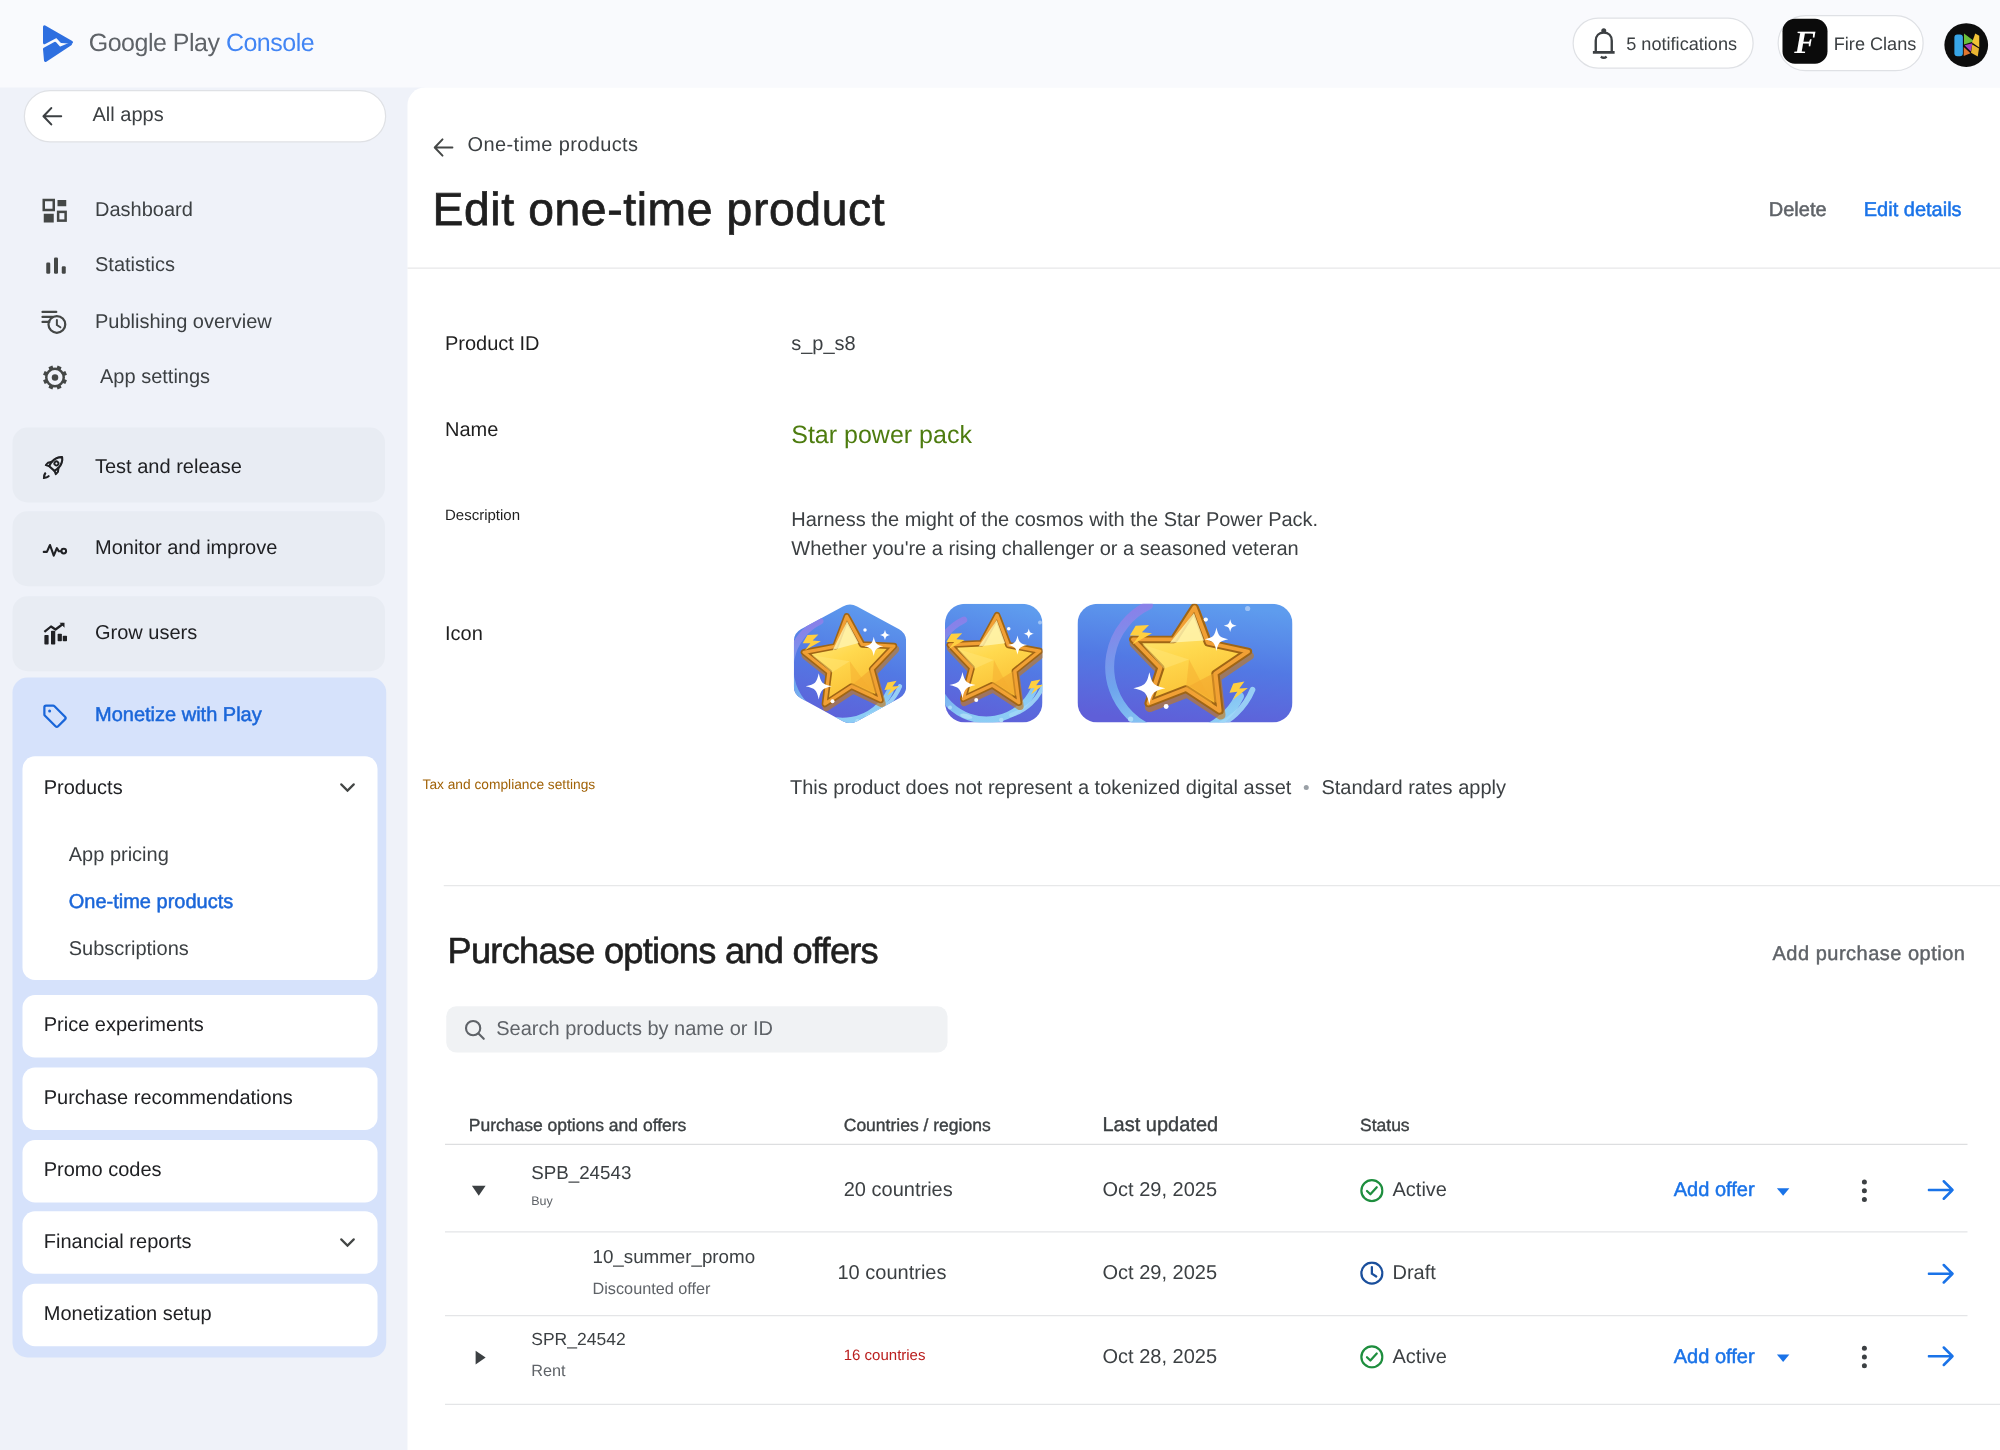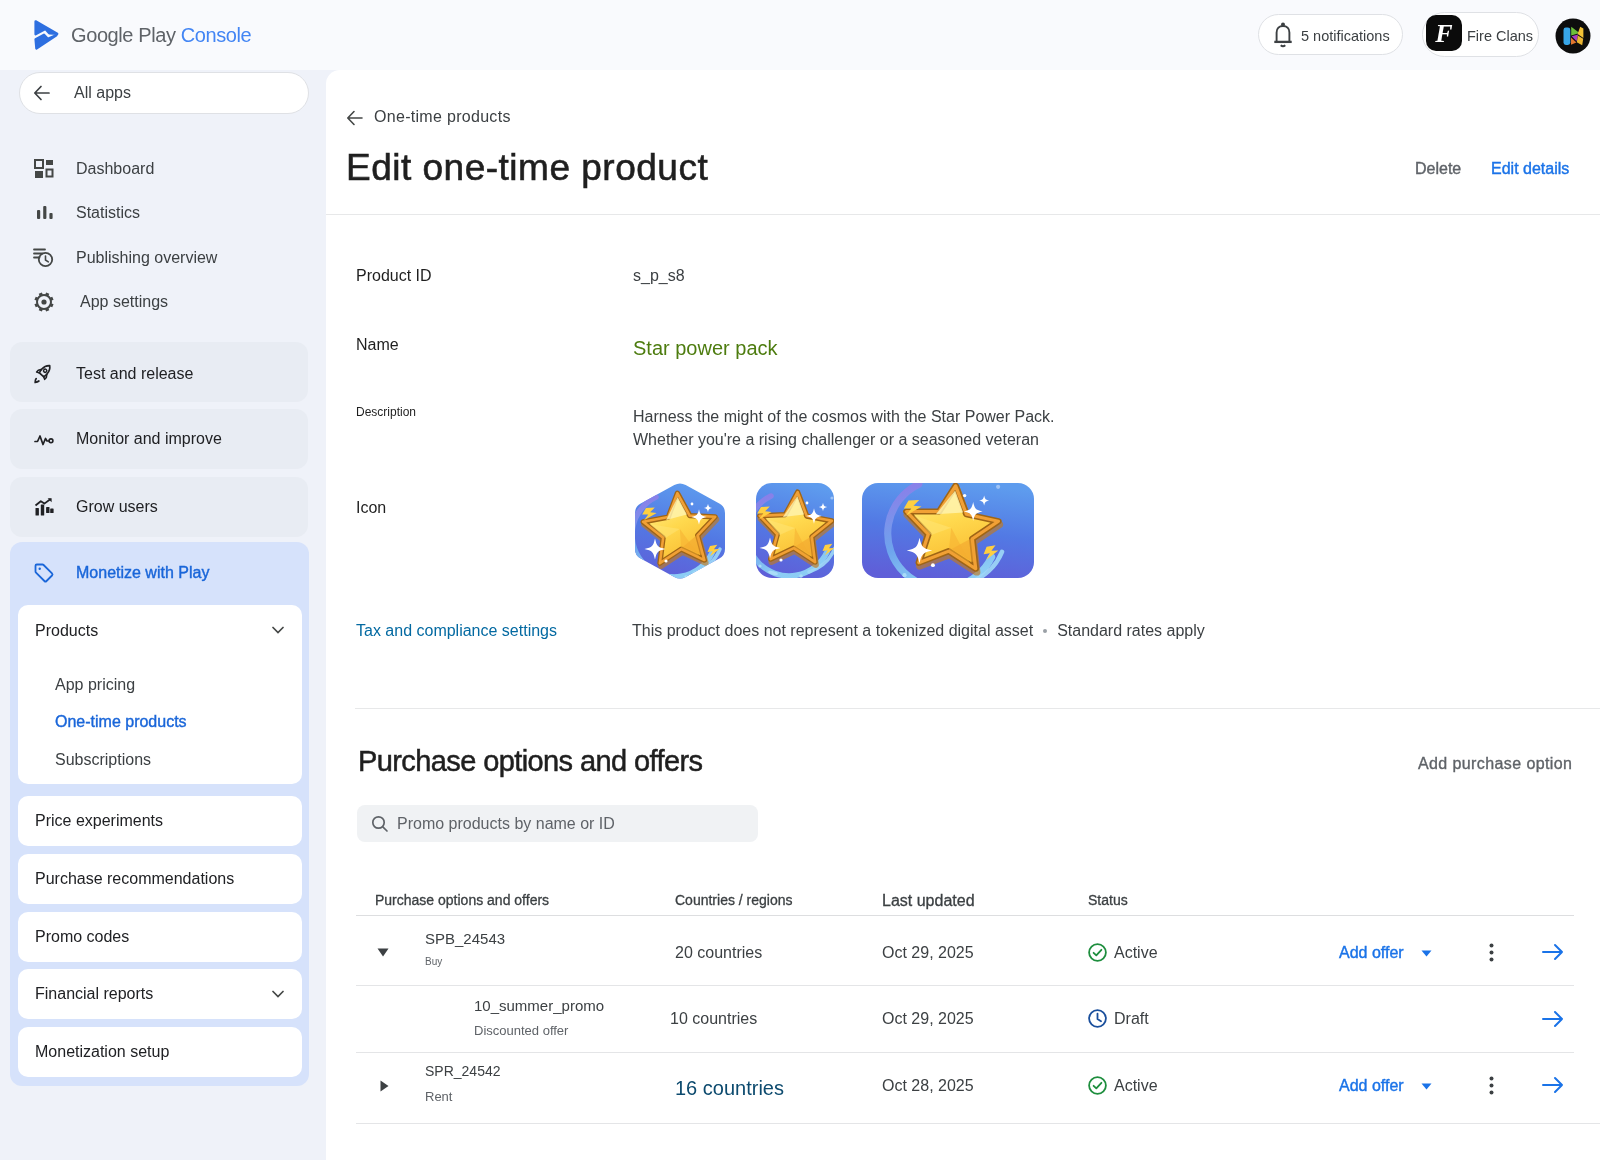--- a/index.html
+++ b/index.html
@@ -262,7 +262,7 @@
     </g>
   </svg>
 
-  <div class="abs" style="left:356px;top:622px;font-size:16px;color:#0369a1;">Tax and compliance settings</div>
+  <div class="abs" style="left:338px;top:622px;font-size:11px;color:#a16207;">Tax and compliance settings</div>
   <div class="abs" style="left:632px;top:622px;font-size:16px;color:#3c4043;">This product does not represent a tokenized digital asset<span style="display:inline-block;width:4px;height:4px;border-radius:50%;background:#9aa0a6;margin:0 10px;vertical-align:3px;"></span>Standard rates apply</div>
   <div class="abs" style="left:355px;top:708px;width:1245px;height:1px;background:#e7e8e9;"></div>
 

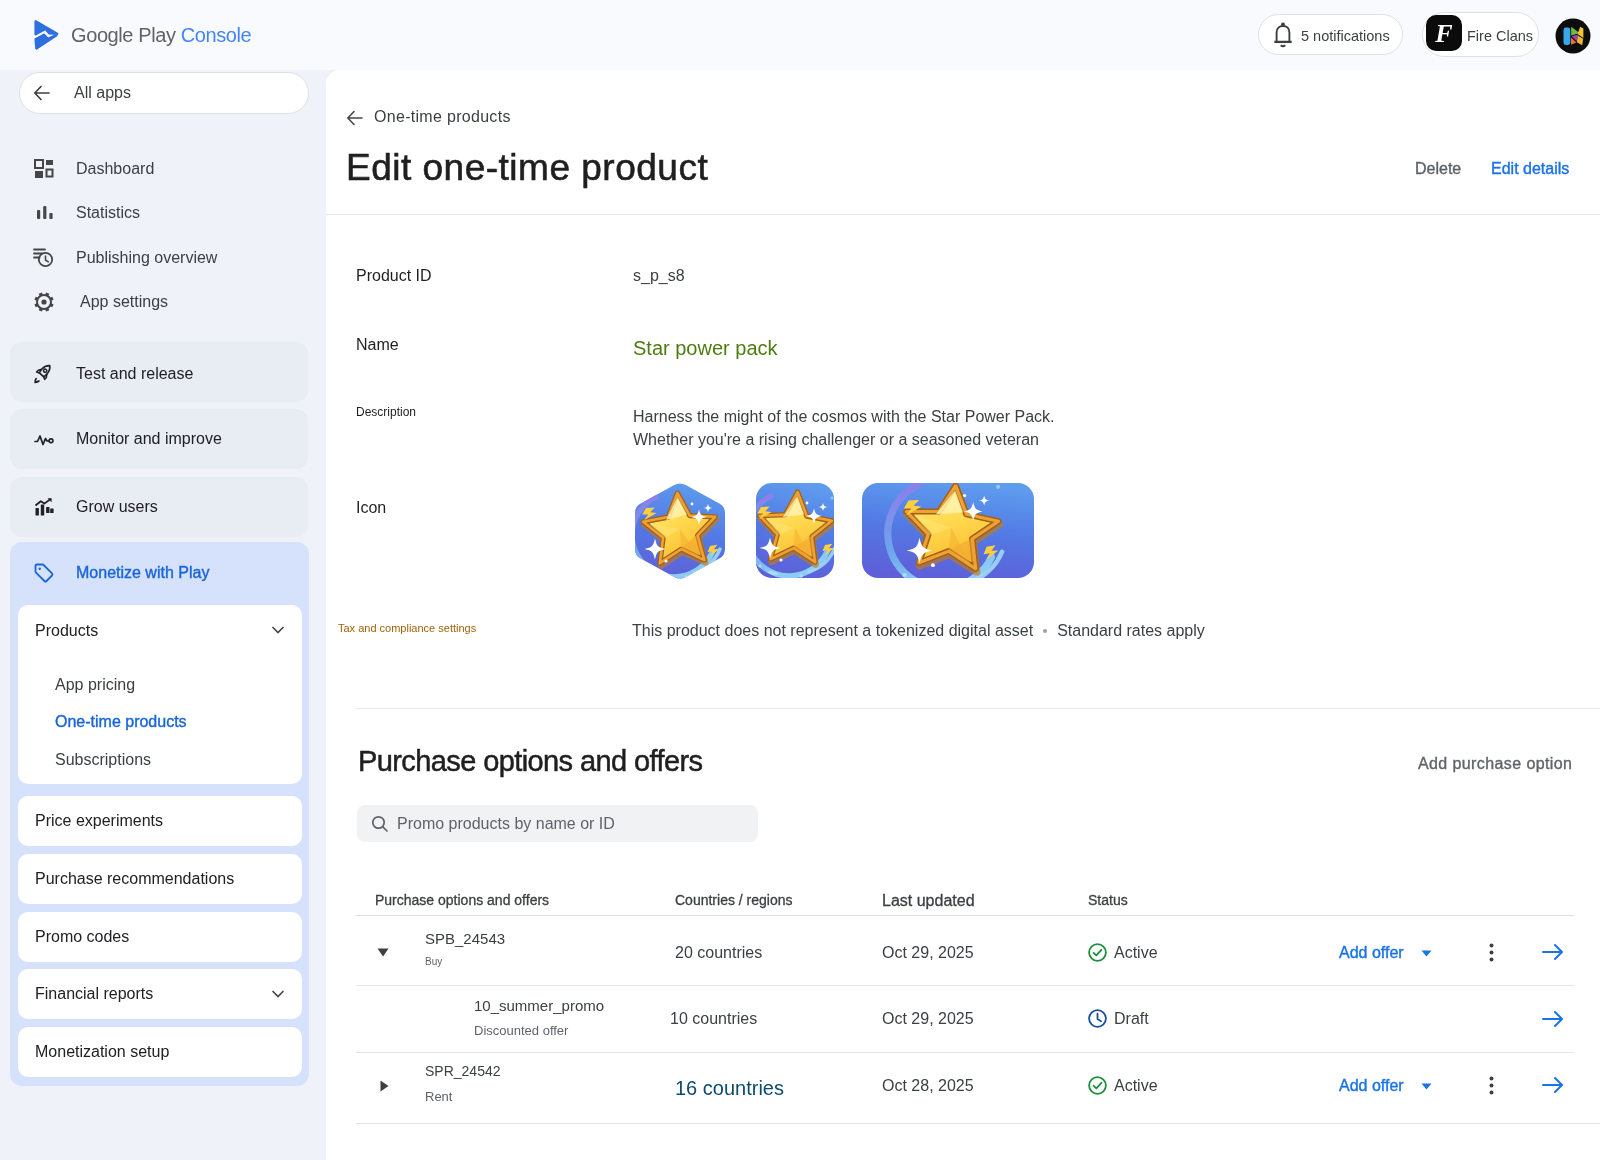--- a/index.html
+++ b/index.html
@@ -273,7 +273,7 @@
     <circle cx="7.5" cy="7.5" r="5.7" fill="none" stroke="#5f6368" stroke-width="1.7"></circle>
     <path d="M11.8 11.8 L16 16" stroke="#5f6368" stroke-width="1.7" stroke-linecap="round"></path>
   </svg>
-  <div class="abs" style="left:397px;top:815px;font-size:16px;color:#5f6368;">Promo products by name or ID</div>
+  <div class="abs" style="left:397px;top:815px;font-size:16px;color:#5f6368;">Search products by name or ID</div>
 
   <div class="abs" style="left:375px;top:892px;font-size:14px;color:#3c4043;font-weight:500;-webkit-text-stroke:0.3px #3c4043;">Purchase options and offers</div>
   <div class="abs" style="left:675px;top:892px;font-size:14px;color:#3c4043;font-weight:500;-webkit-text-stroke:0.3px #3c4043;">Countries / regions</div>

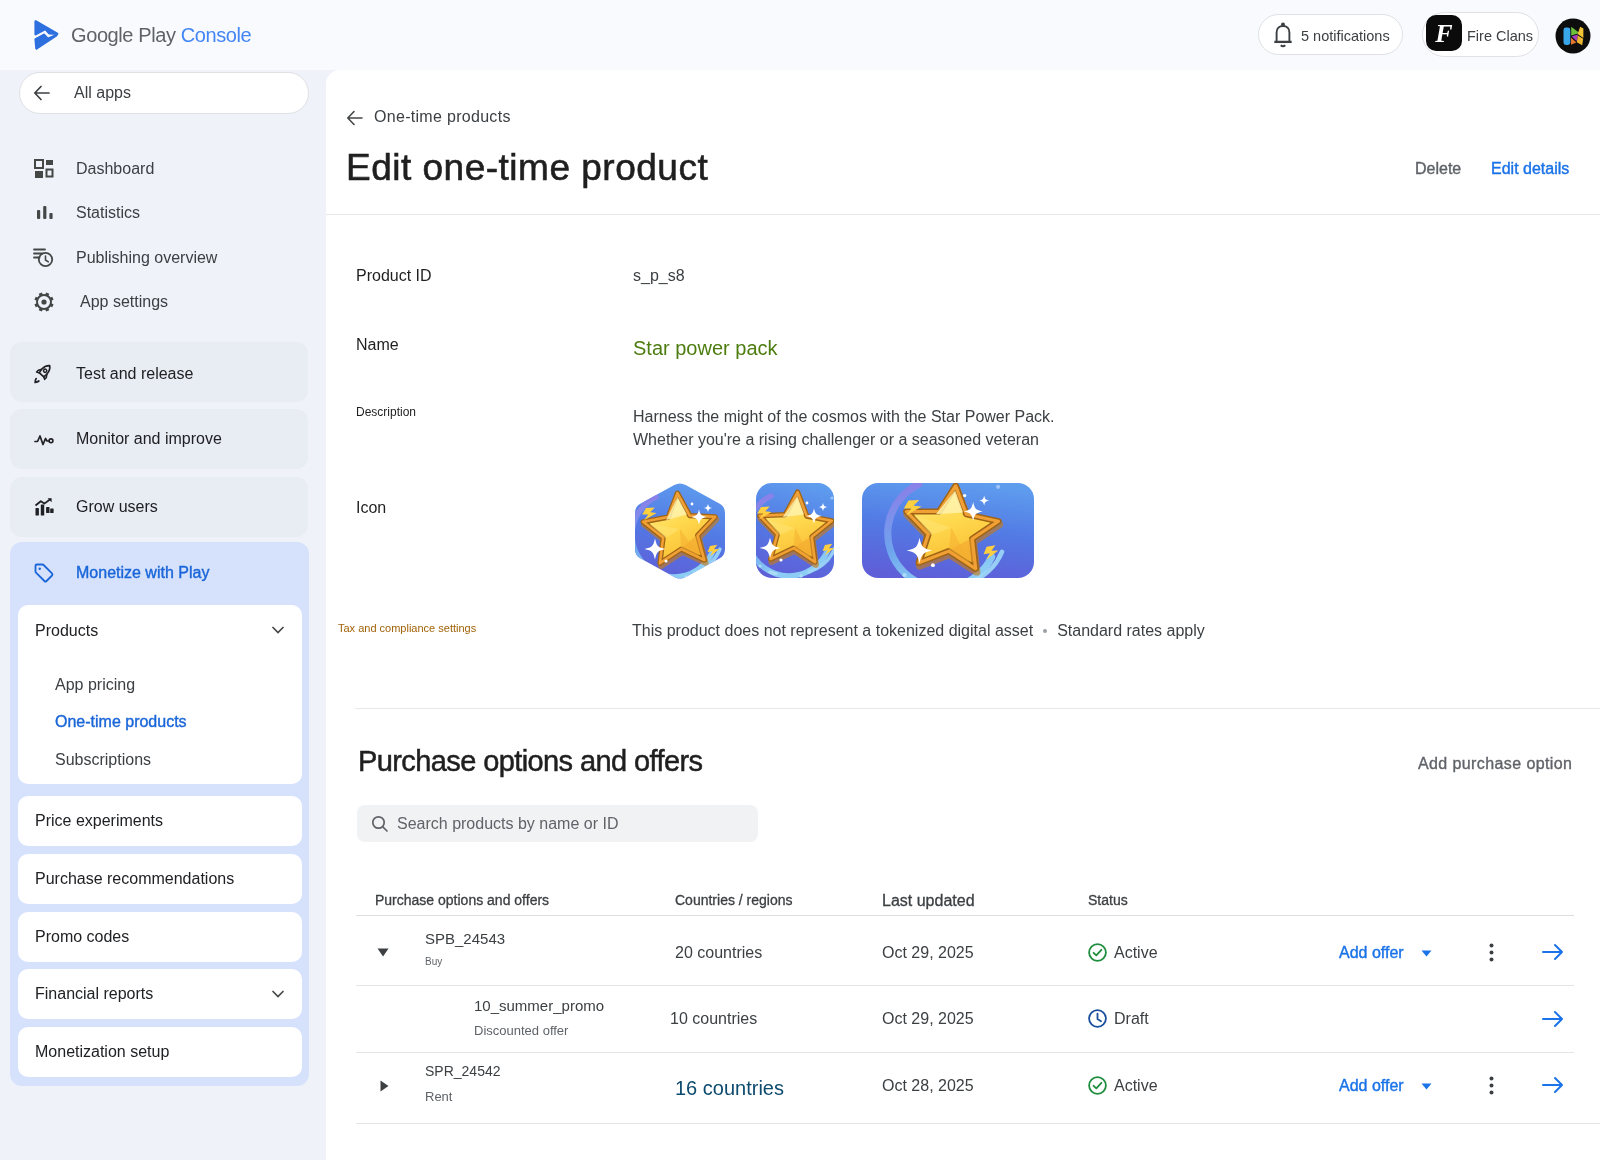--- a/index.html
+++ b/index.html
@@ -326,7 +326,7 @@
     </svg>
   <div class="abs" style="left:425px;top:1063px;font-size:14px;color:#3c4043;">SPR_24542</div>
   <div class="abs" style="left:425px;top:1089px;font-size:13px;color:#5f6368;">Rent</div>
-  <div class="abs" style="left:675px;top:1077px;font-size:20px;color:#0c4a6e;">16 countries</div>
+  <div class="abs" style="left:675px;top:1077px;font-size:12px;color:#b91c1c;">16 countries</div>
   <div class="abs" style="left:882px;top:1077px;font-size:16px;color:#3c4043;">Oct 28, 2025</div>
   <svg class="abs" style="left:1088px;top:1076px" width="19" height="19" viewBox="0 0 19 19">
     <circle cx="9.5" cy="9.5" r="8.4" fill="none" stroke="#1e8e3e" stroke-width="1.8"></circle>

